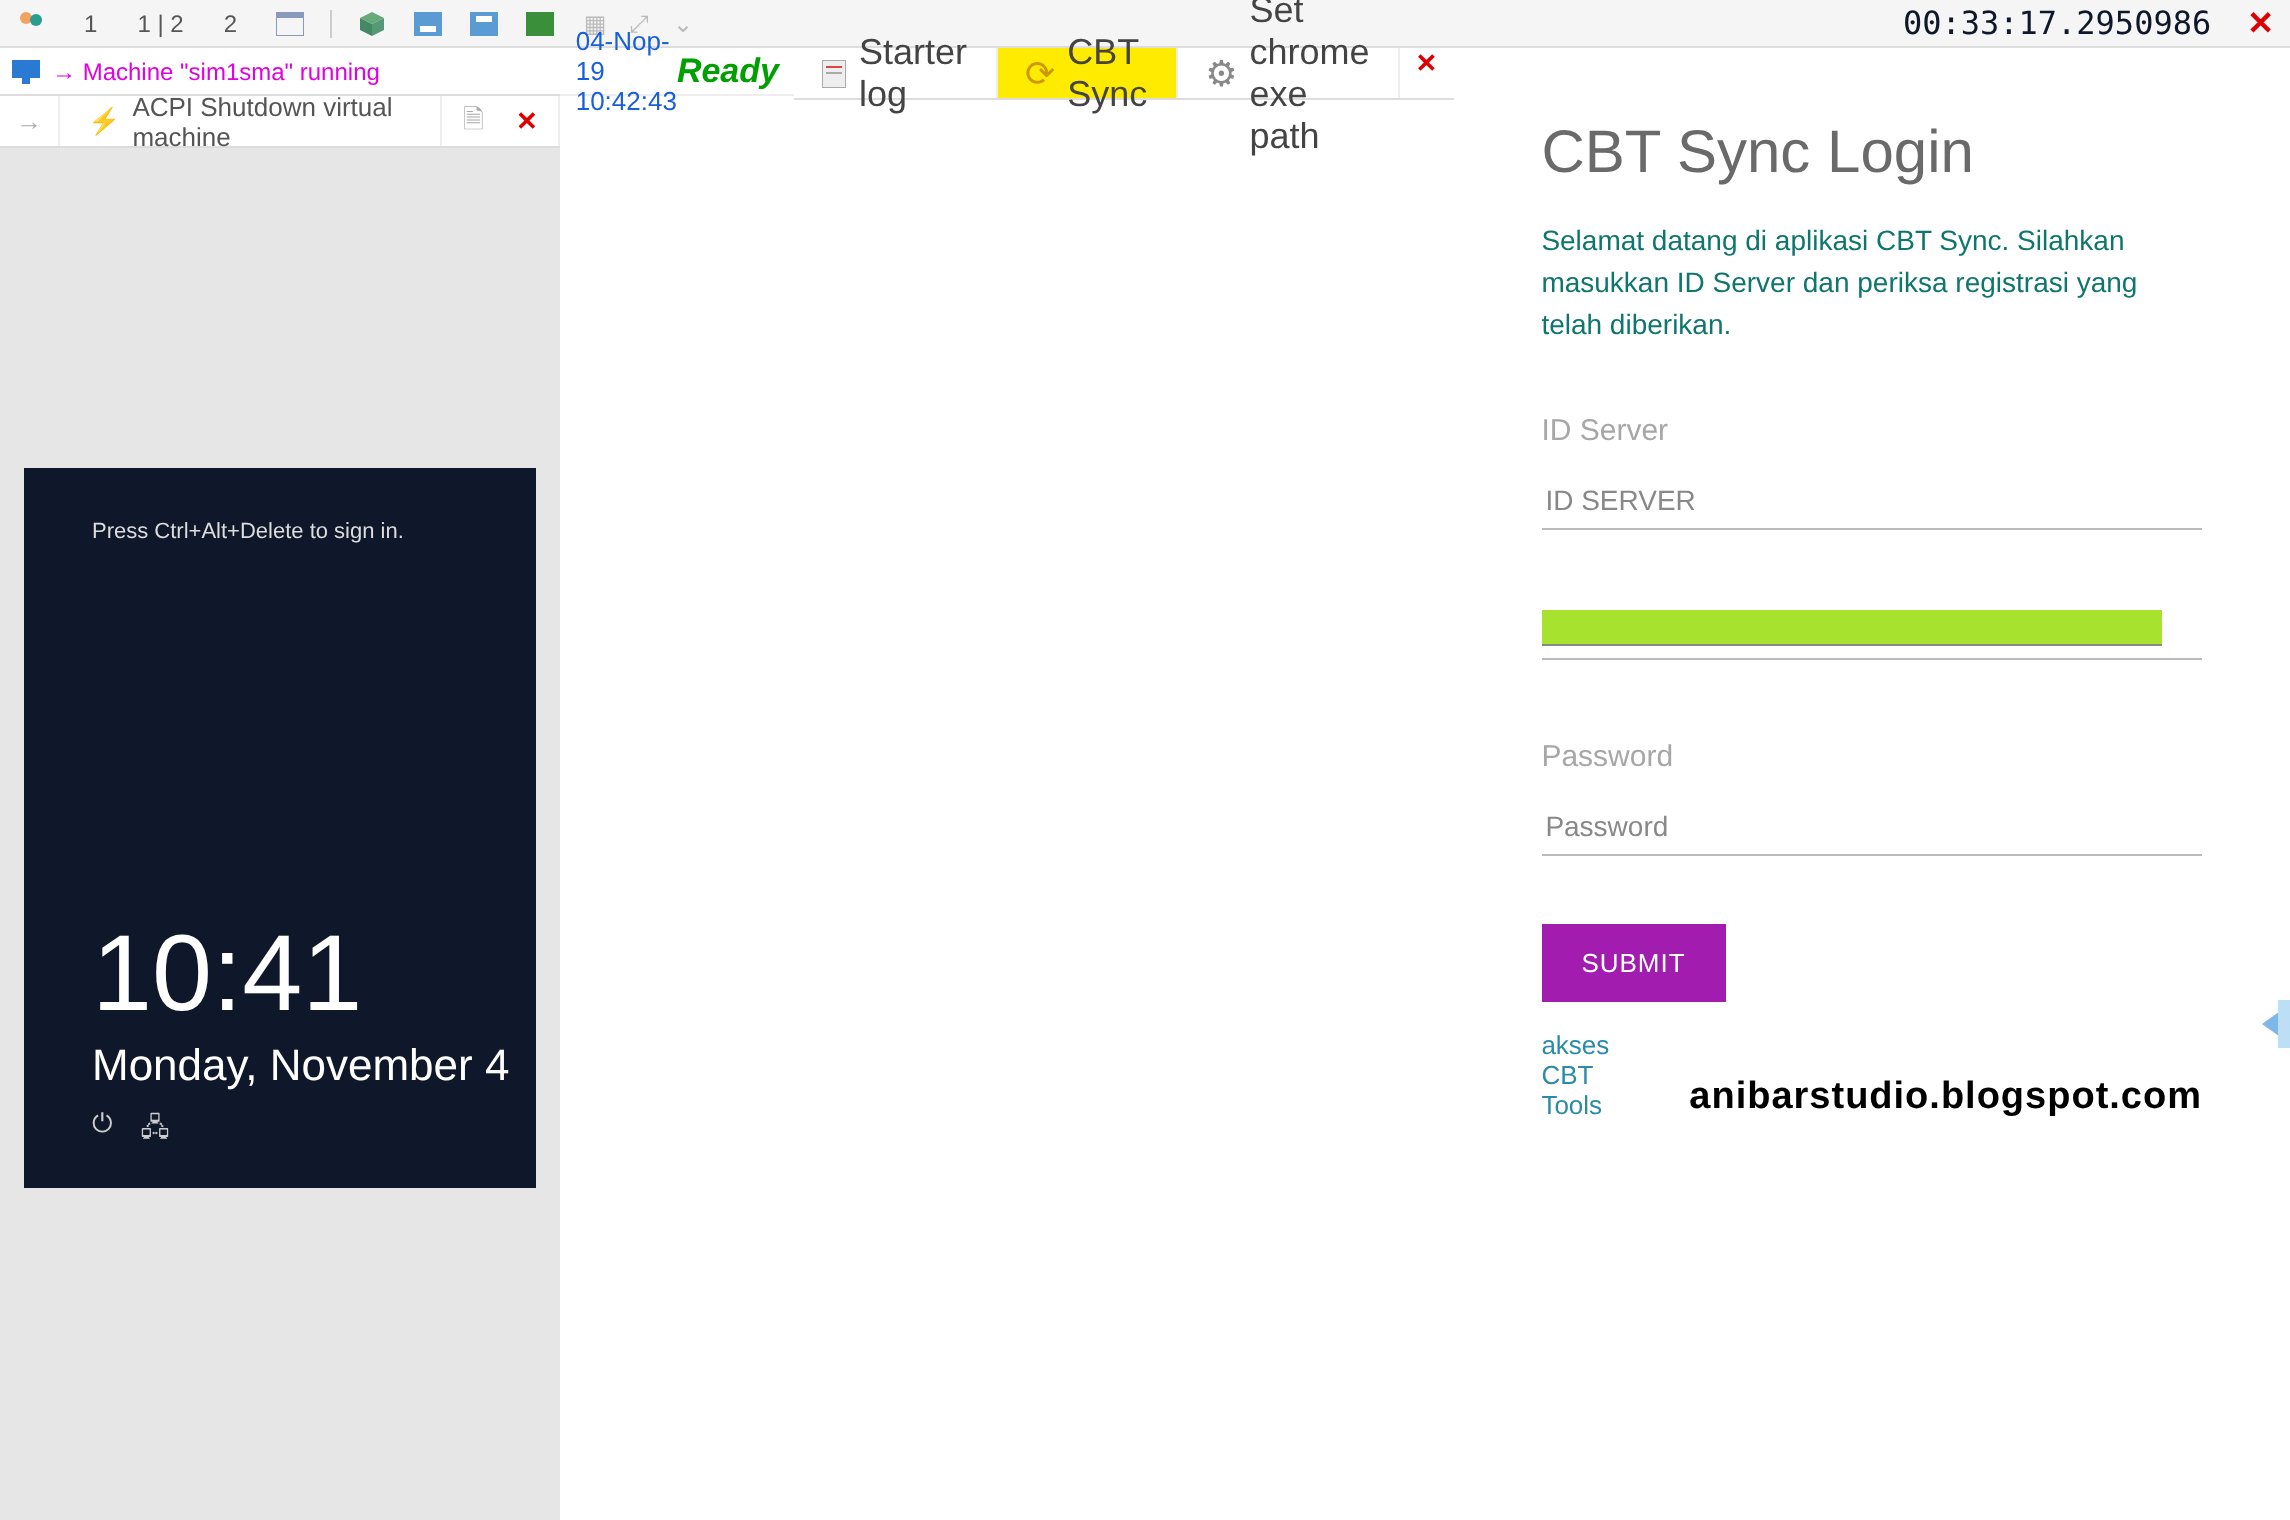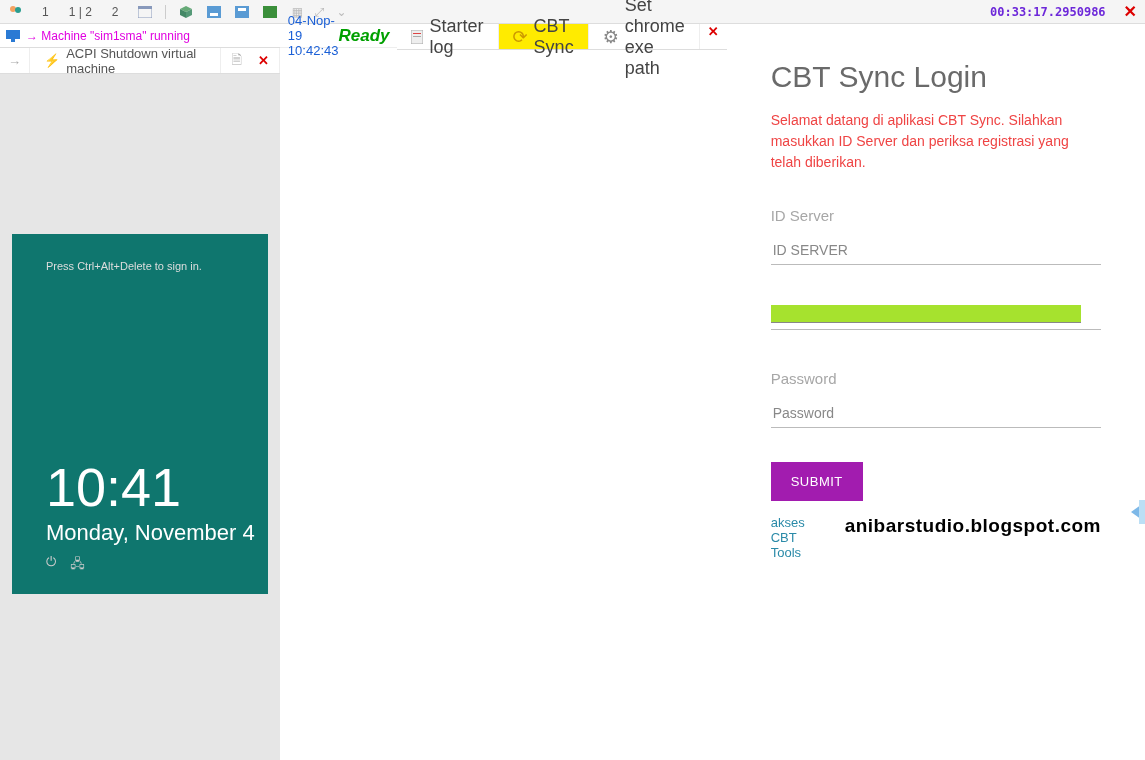--- a/index.html
+++ b/index.html
@@ -28,7 +28,7 @@
     .tb-nums { display: flex; gap: 8px; align-items: center; }
     .tb-nums span { padding: 0 6px; }
     .tb-sep { width: 1px; height: 14px; background: #ccc; }
-    .timecode { margin-left: auto; font-family: "Consolas", monospace; color: #6d28d9; font-size: 12px; font-weight: bold; }
+    .timecode { margin-left: auto; font-family: "Consolas", monospace; color: #0f172a; font-size: 16px; }
     .close-x { color: #d00; font-weight: bold; font-size: 16px; margin-left: 6px; }
     .top-right-icons { display: flex; gap: 6px; align-items: center; color: #bbb; }
 

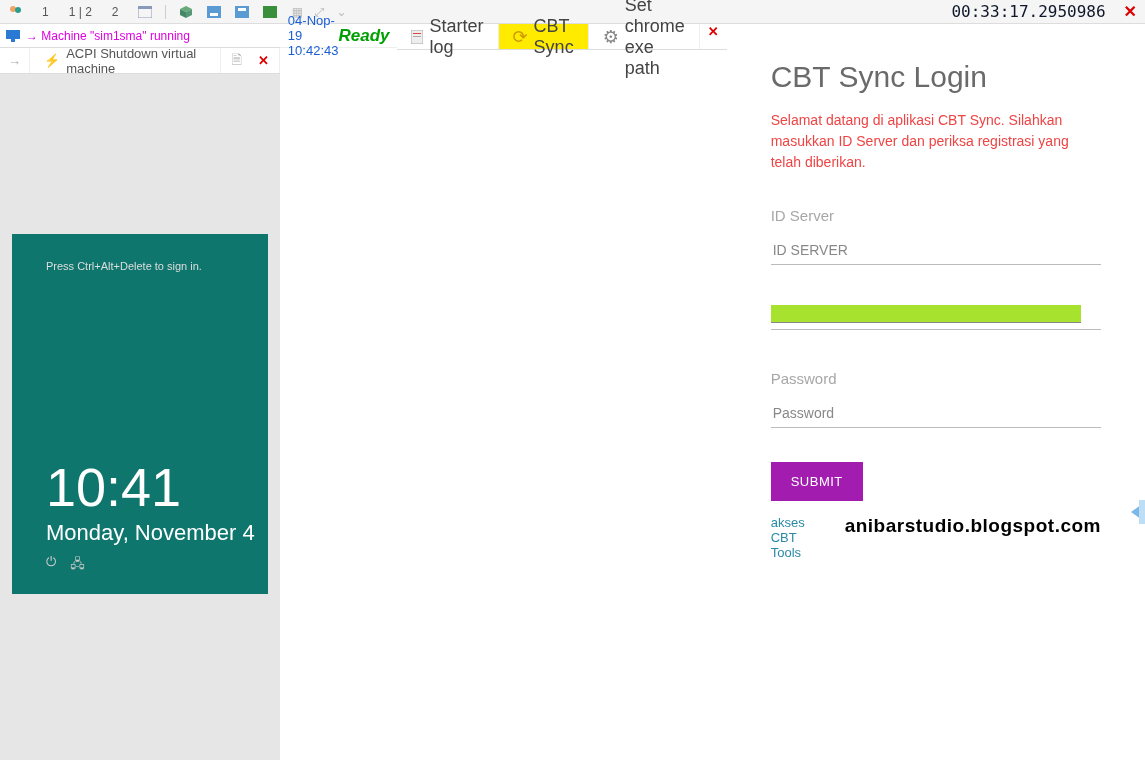--- a/index.html
+++ b/index.html
@@ -100,7 +100,7 @@
     
     .login-wrap { padding: 22px 44px; color: #555; max-width: 600px; }
     .login-title { font-size: 30px; font-weight: 300; color: #6a6a6a; margin: 14px 0 16px; }
-    .login-desc { font-size: 14px; color: #ef4444; line-height: 1.5; margin-bottom: 34px; }
+    .login-desc { font-size: 14px; color: #0f766e; line-height: 1.5; margin-bottom: 34px; }
     .field { margin-bottom: 40px; }
     .field-label { font-size: 15px; color: #a7a7a7; font-weight: 300; margin-bottom: 12px; }
     .field-input {

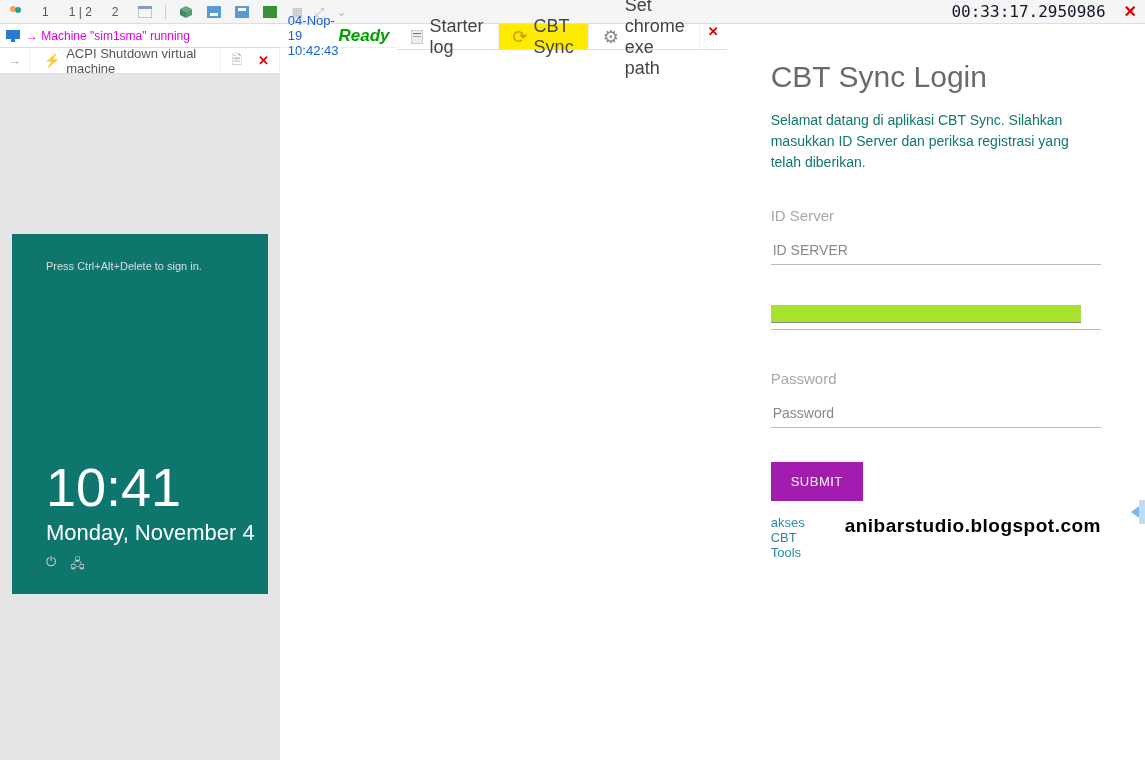--- a/index.html
+++ b/index.html
@@ -62,7 +62,7 @@
     .vm-area { flex: 1; padding: 0; display: flex; flex-direction: column; }
     .vm-space { height: 160px; }
     .vm-screen {
-      margin: 0 12px; height: 360px; background: #0f766e; color: #fff;
+      margin: 0 12px; height: 360px; background: #0f172a; color: #fff;
       position: relative; padding: 26px 34px;
       font-family: "Segoe UI Light", "Segoe UI", sans-serif;
     }

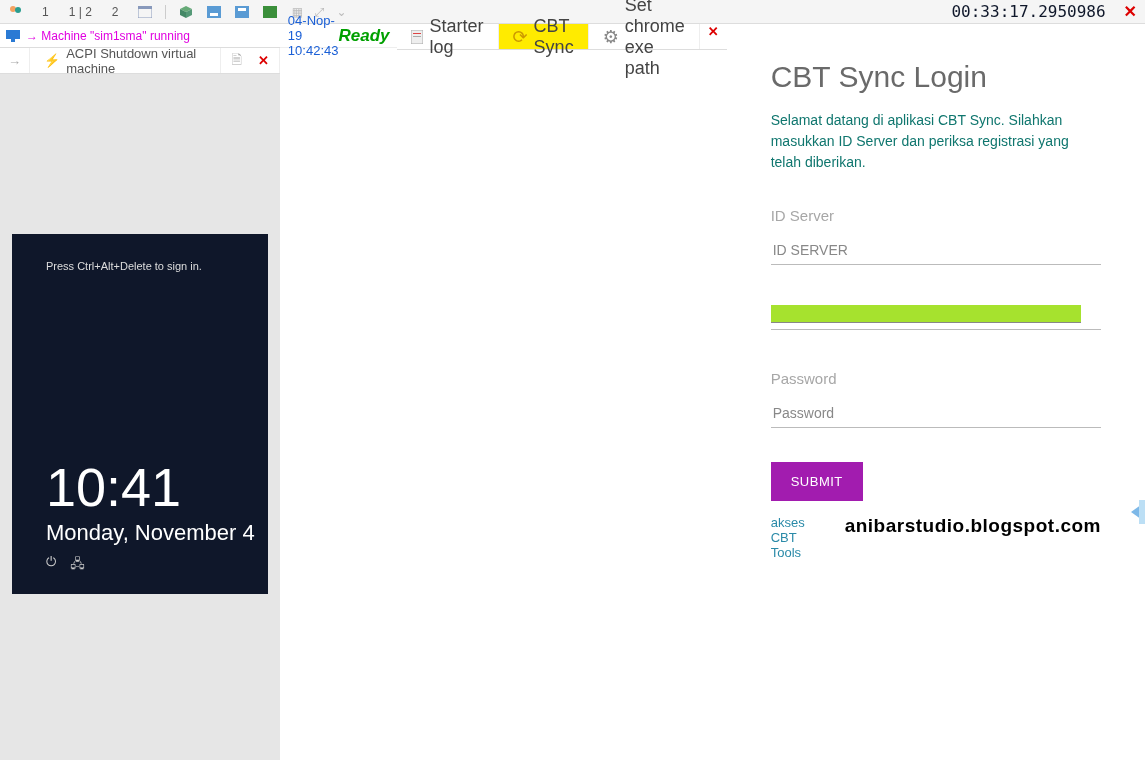--- a/index.html
+++ b/index.html
@@ -119,7 +119,7 @@
       padding: 12px 20px; font-size: 13px; letter-spacing: 0.5px;
       cursor: pointer; margin-top: -6px;
     }
-    .footer-row { display: flex; align-items: flex-start; gap: 40px; margin-top: 14px; }
+    .footer-row { display: flex; align-items: flex-end; gap: 40px; margin-top: 14px; }
     .cbt-link { color: #2a8aa8; font-size: 13px; cursor: pointer; }
     .watermark { font-family: Arial, sans-serif; font-size: 19px; color: #000; font-weight: bold; letter-spacing: 0.5px;}
 

